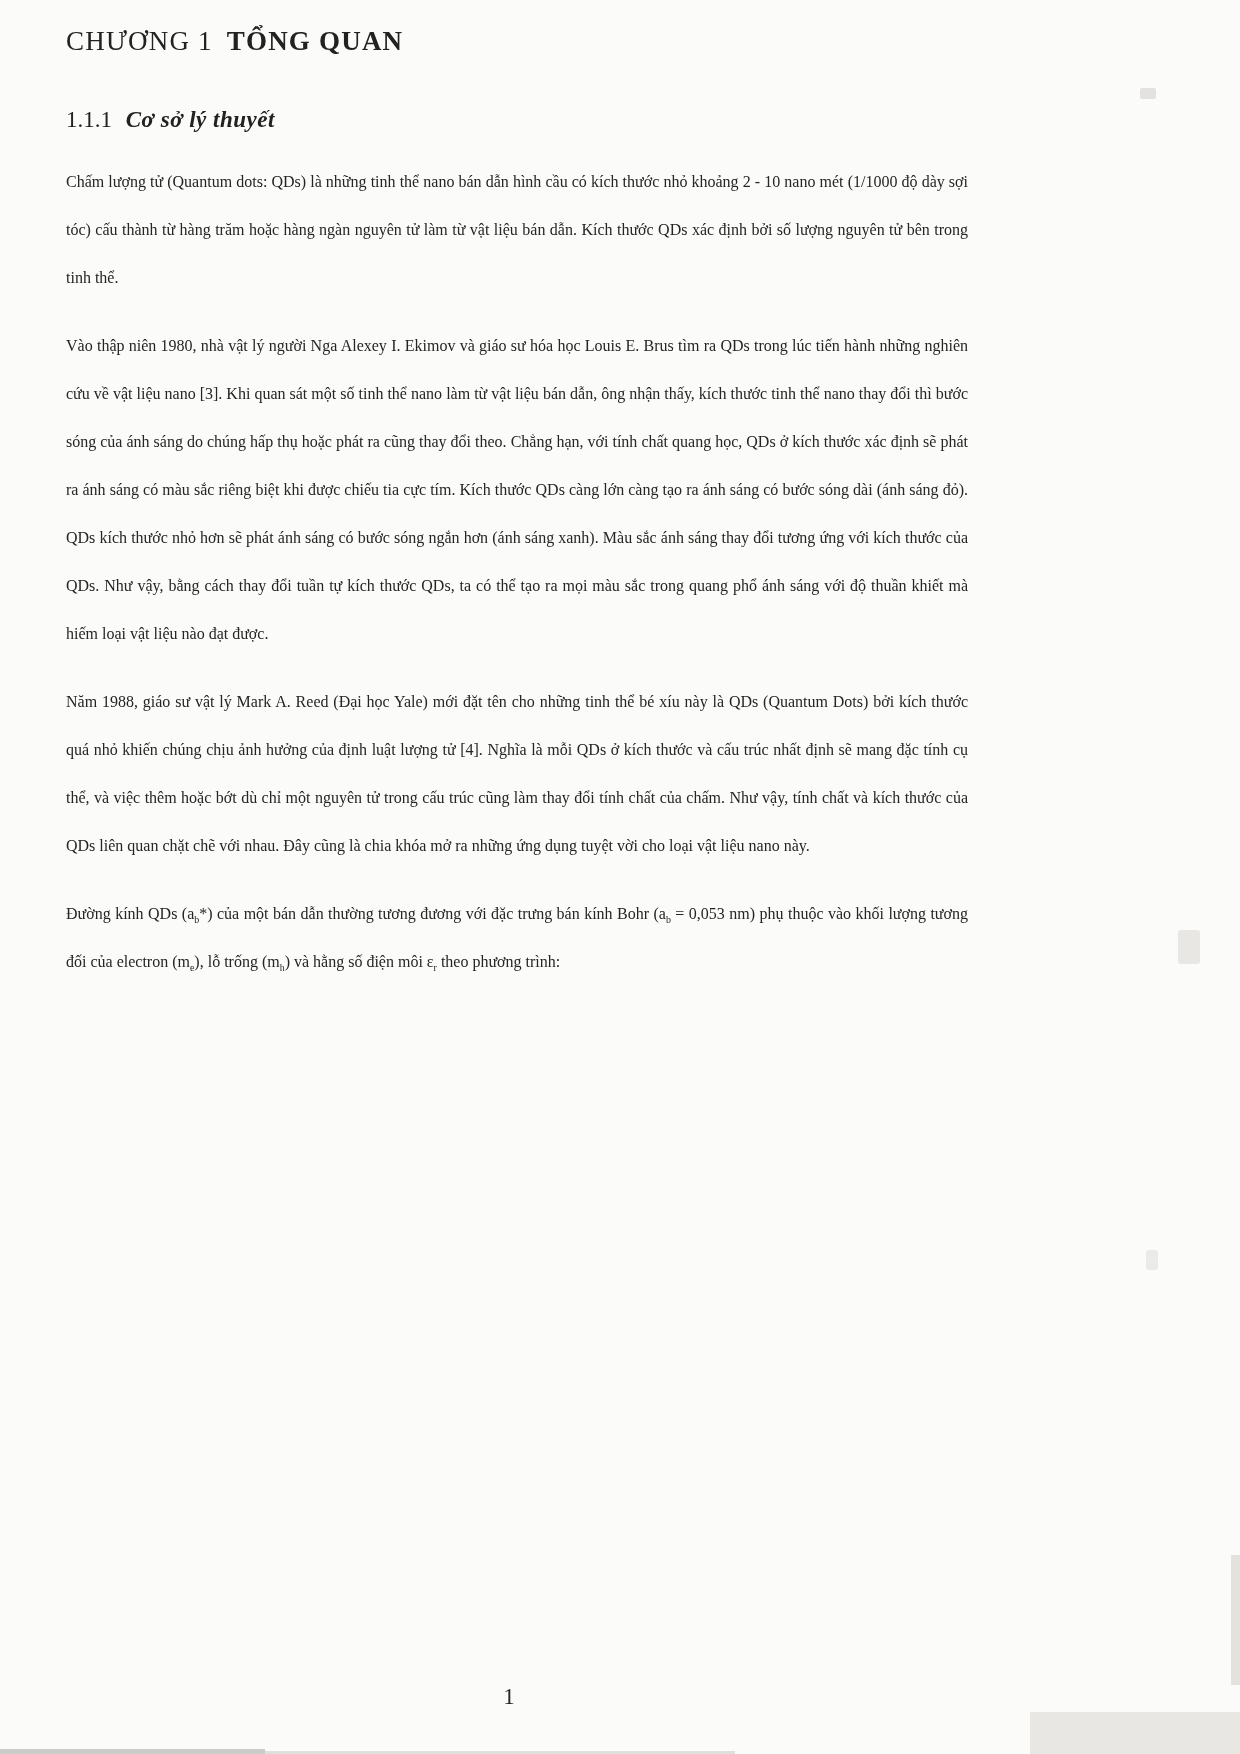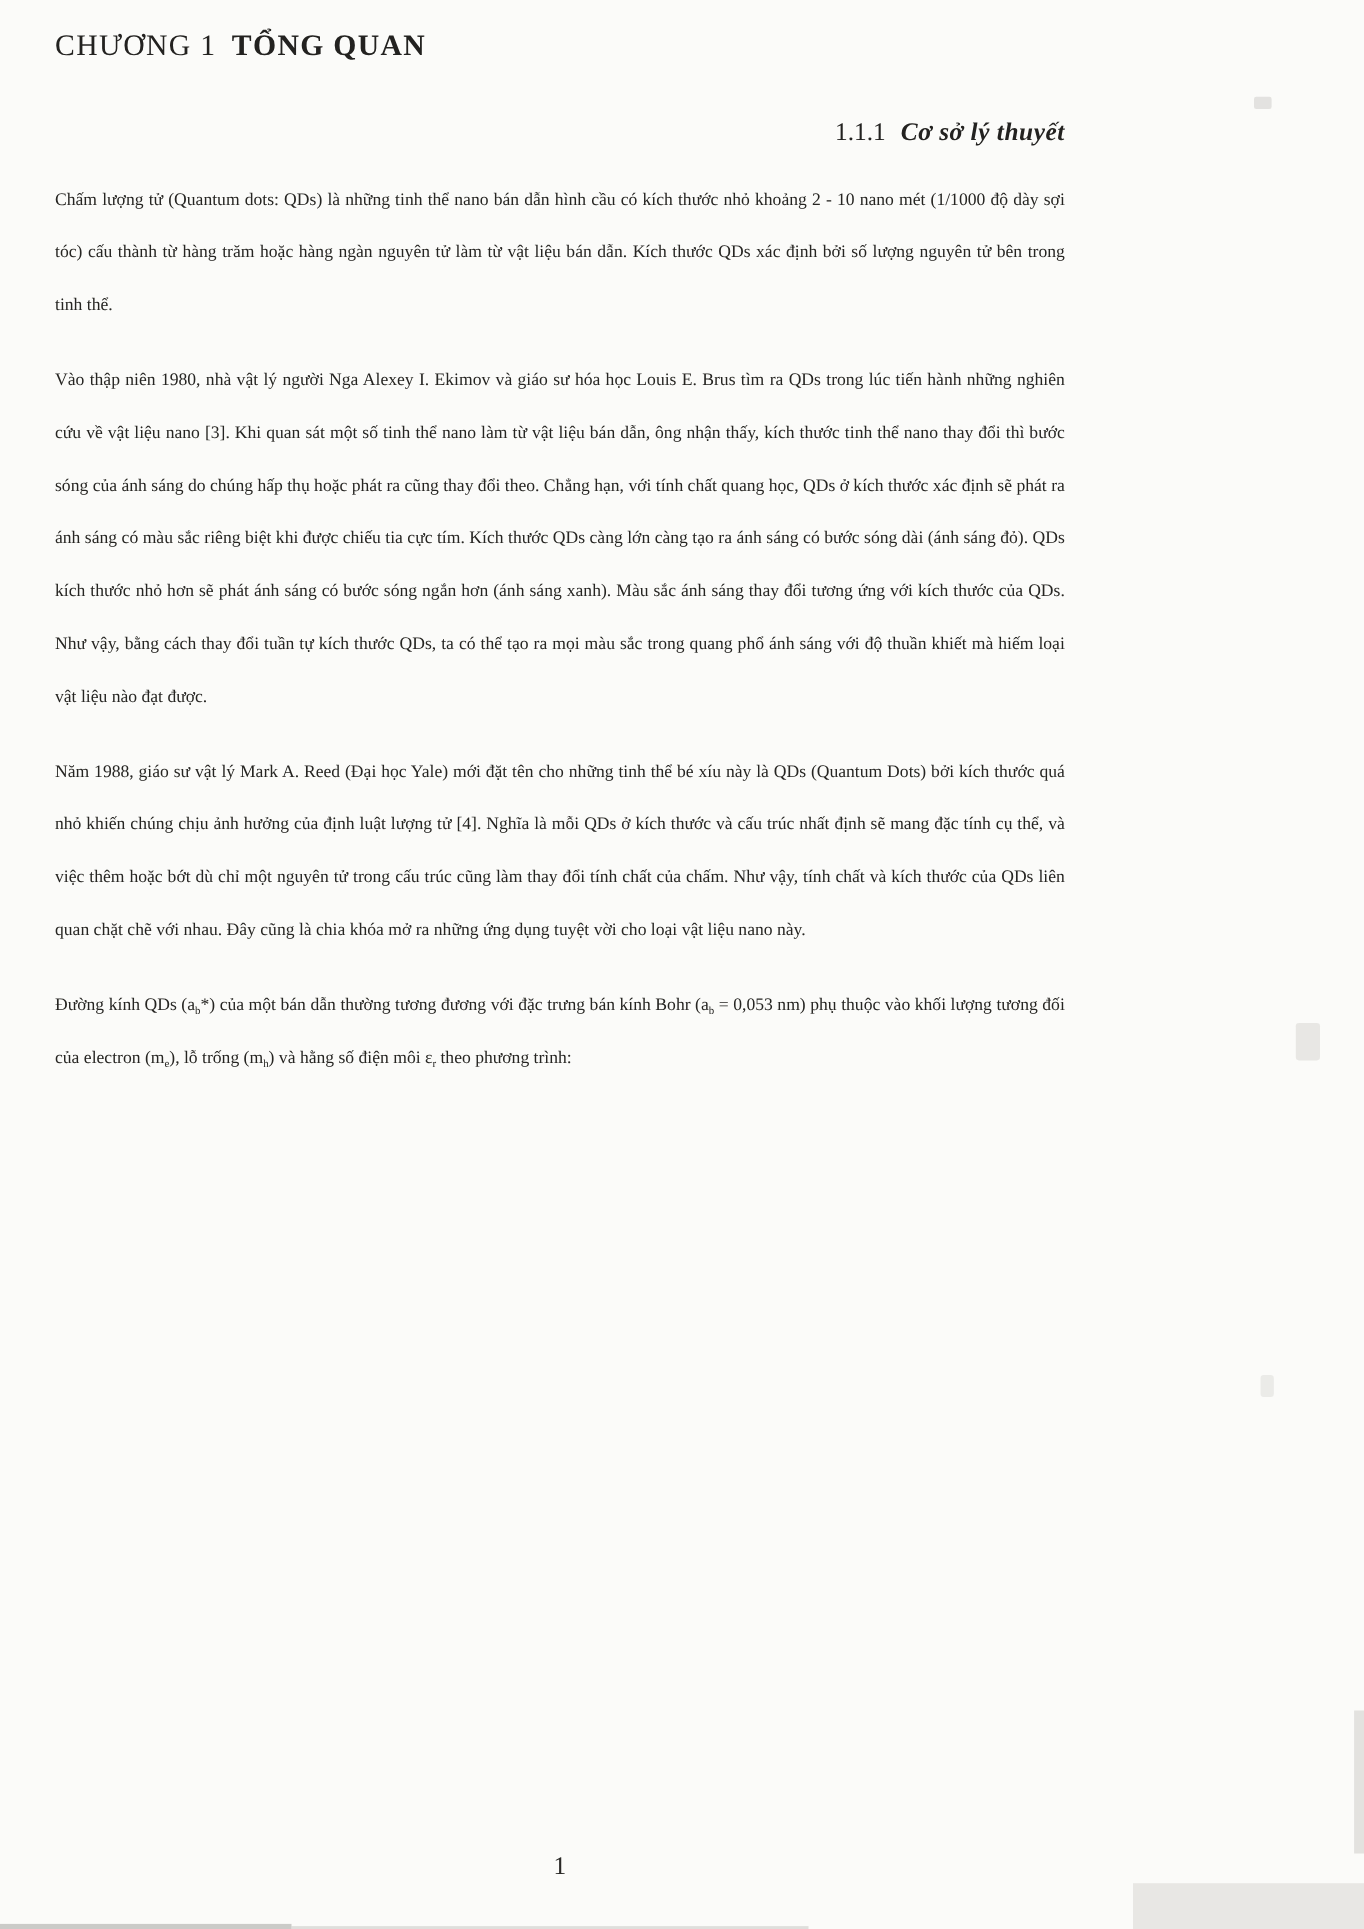--- a/index.html
+++ b/index.html
@@ -21,7 +21,7 @@
     left: 0;
     width: 100%;
     height: 100%;
-    padding: 26px 272px 0 50px;
+    padding: 26px 272px 0 66px;
     box-sizing: border-box;
   }
   .chapter-title {

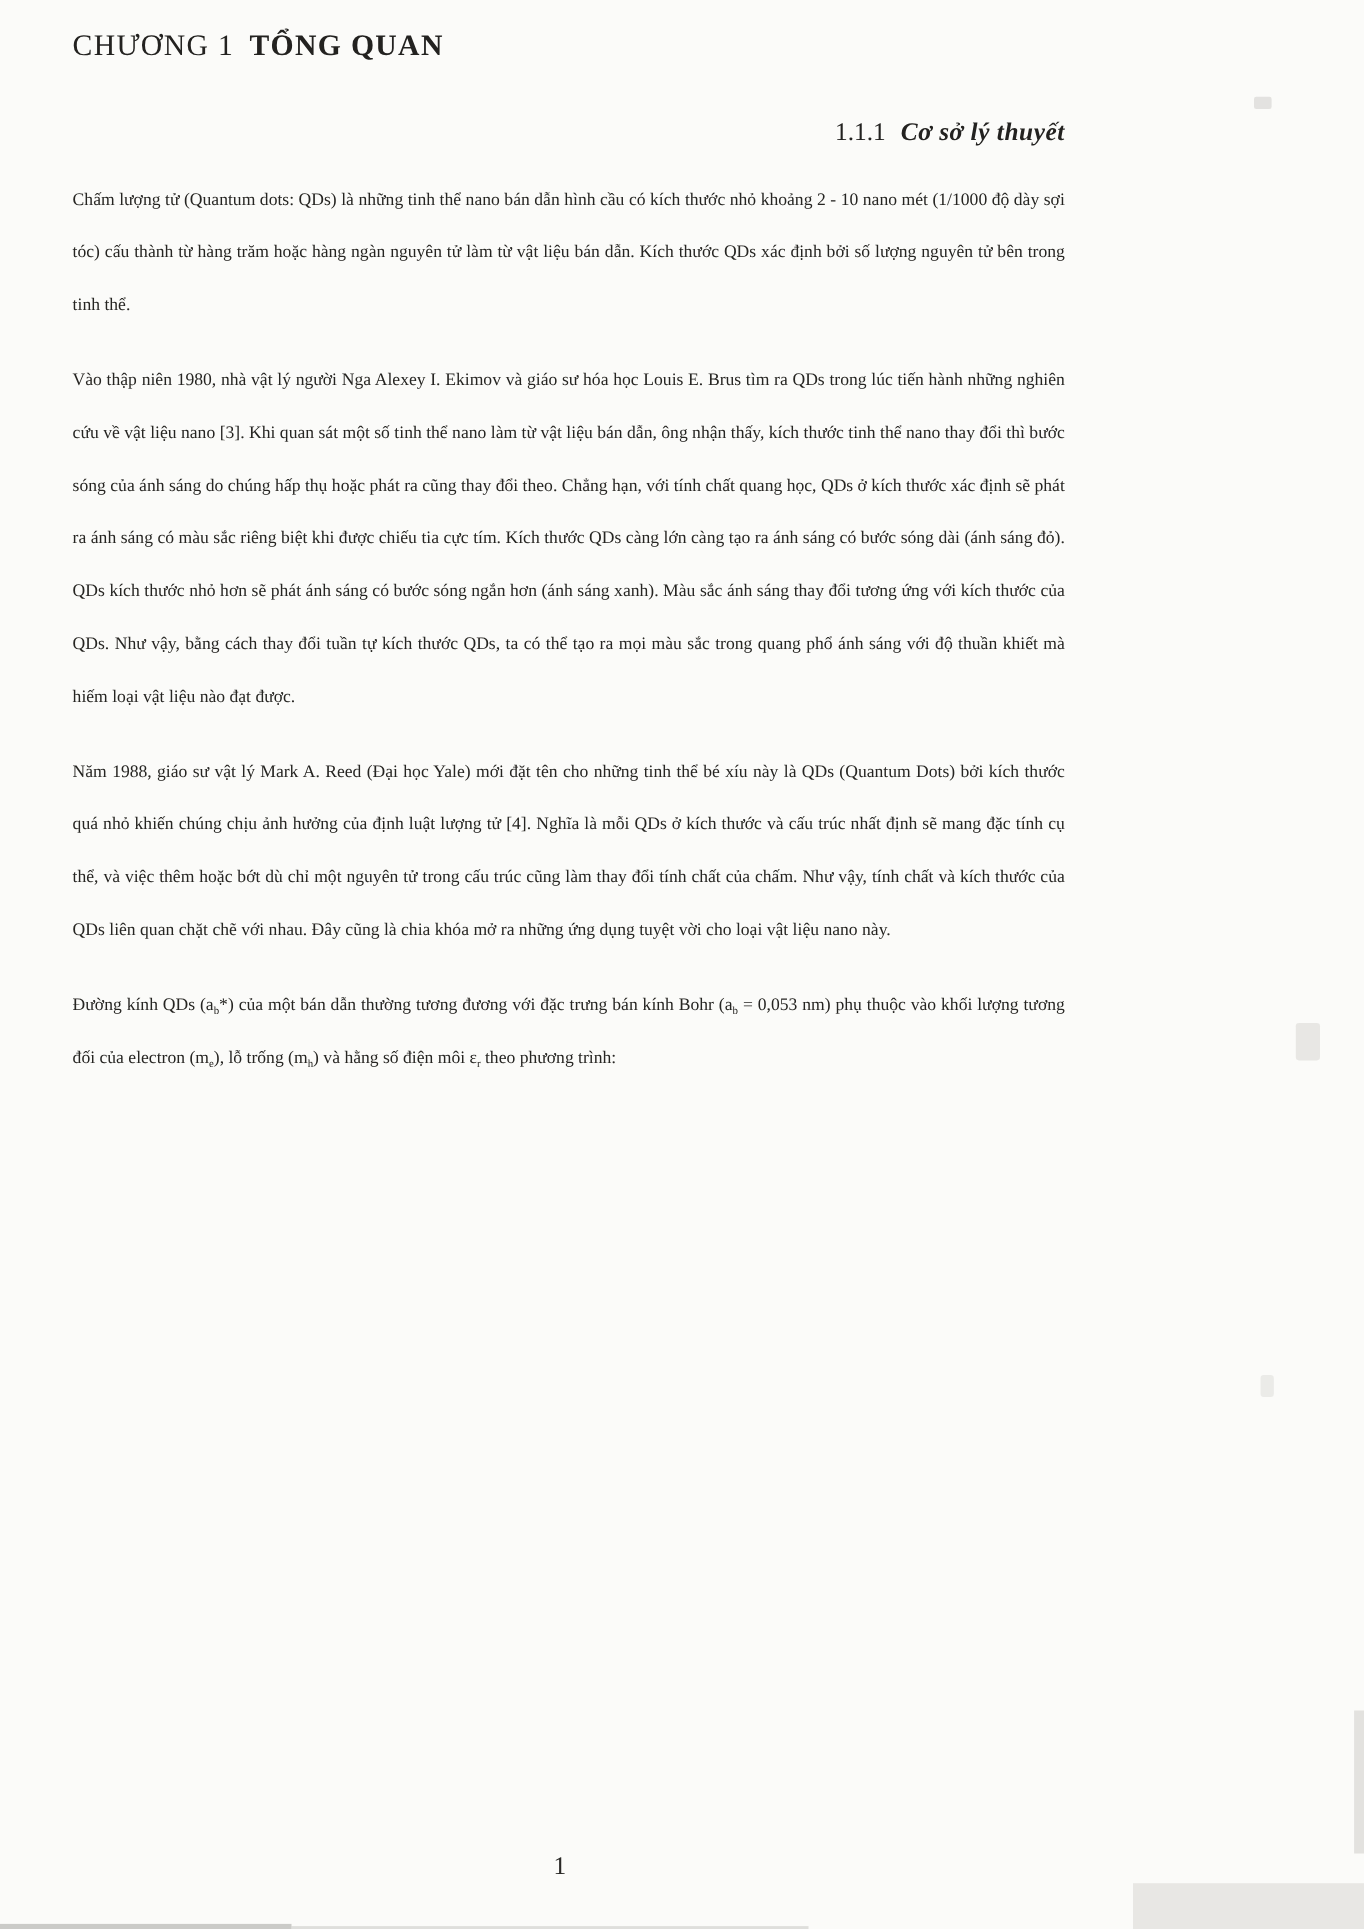--- a/index.html
+++ b/index.html
@@ -46,7 +46,6 @@
     font-weight: 400;
     margin: 0 0 25px 0;
     color: #232220;
-    text-align: right;
   }
   .subsection-heading .subsection-title {
     font-style: italic;

